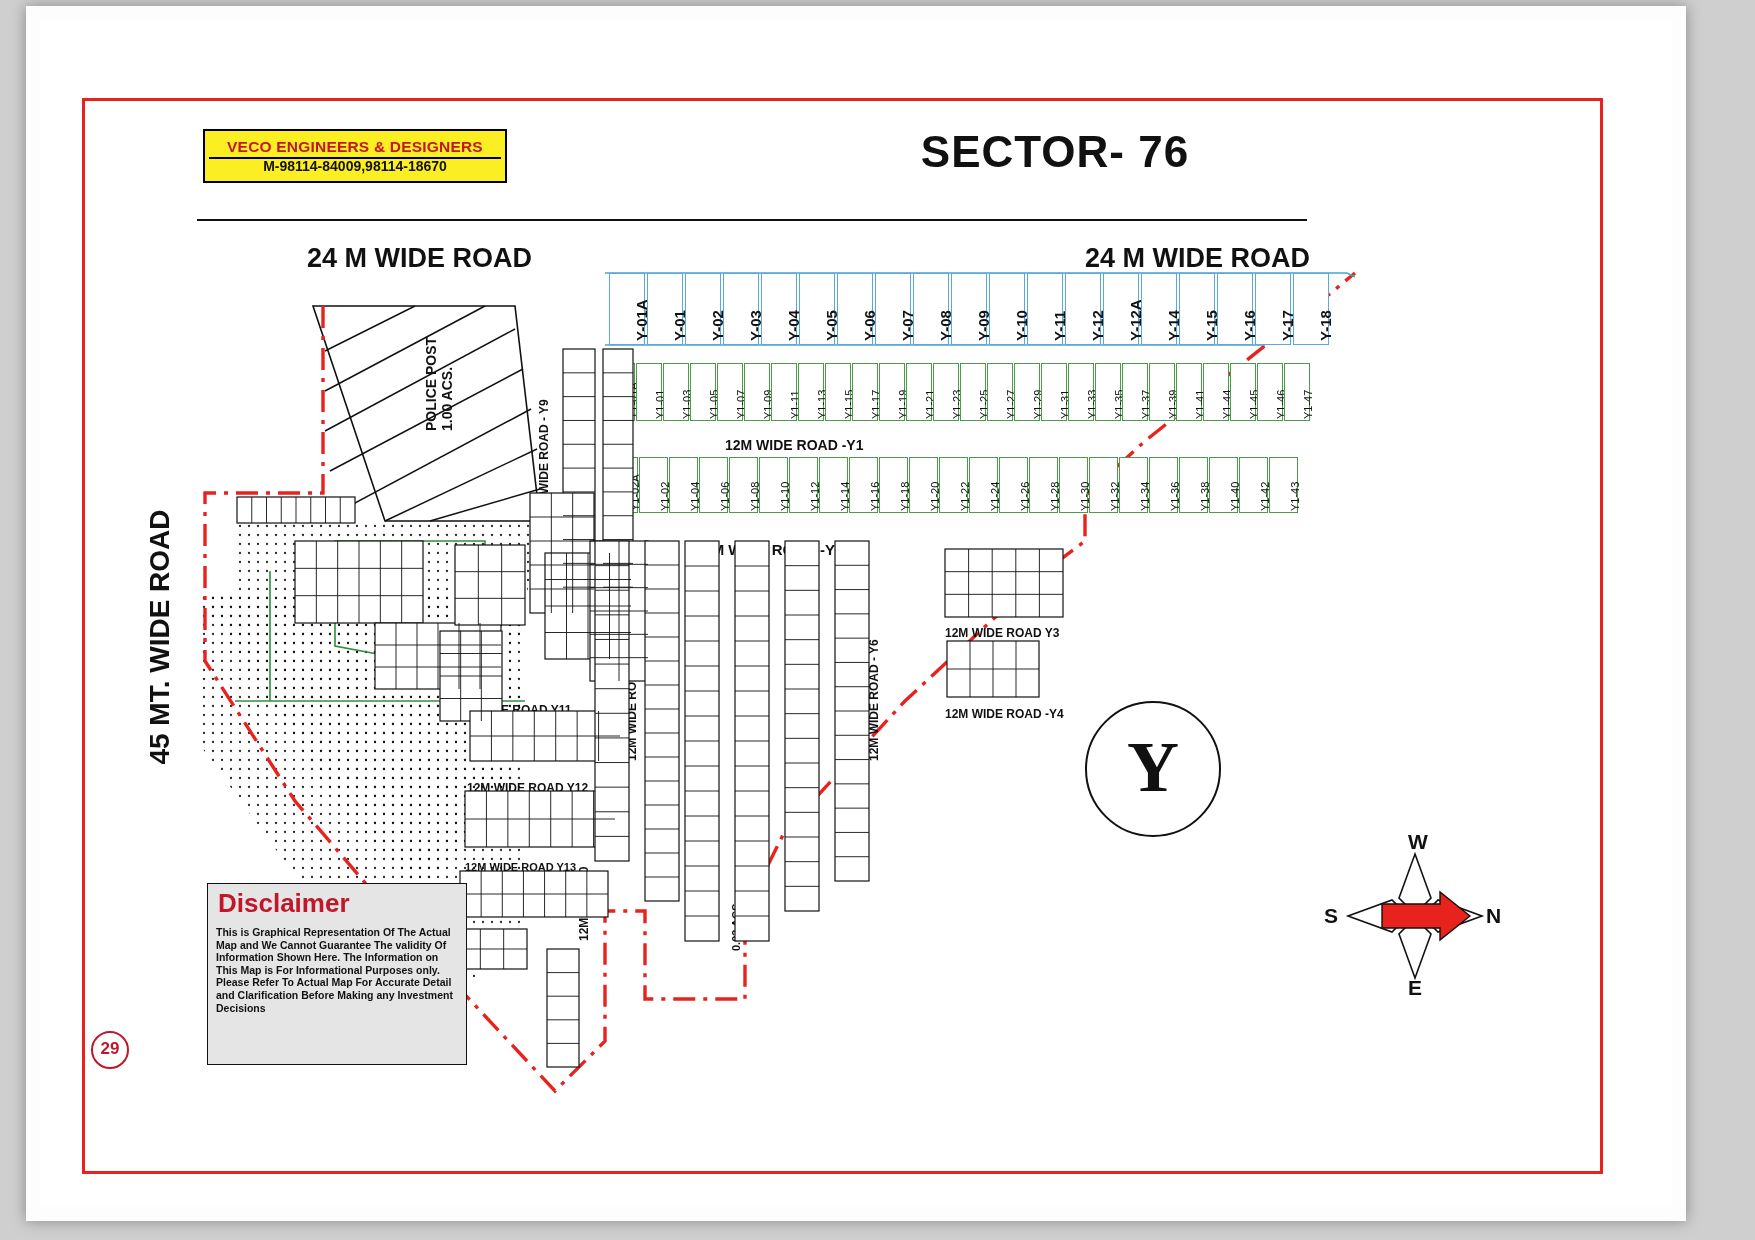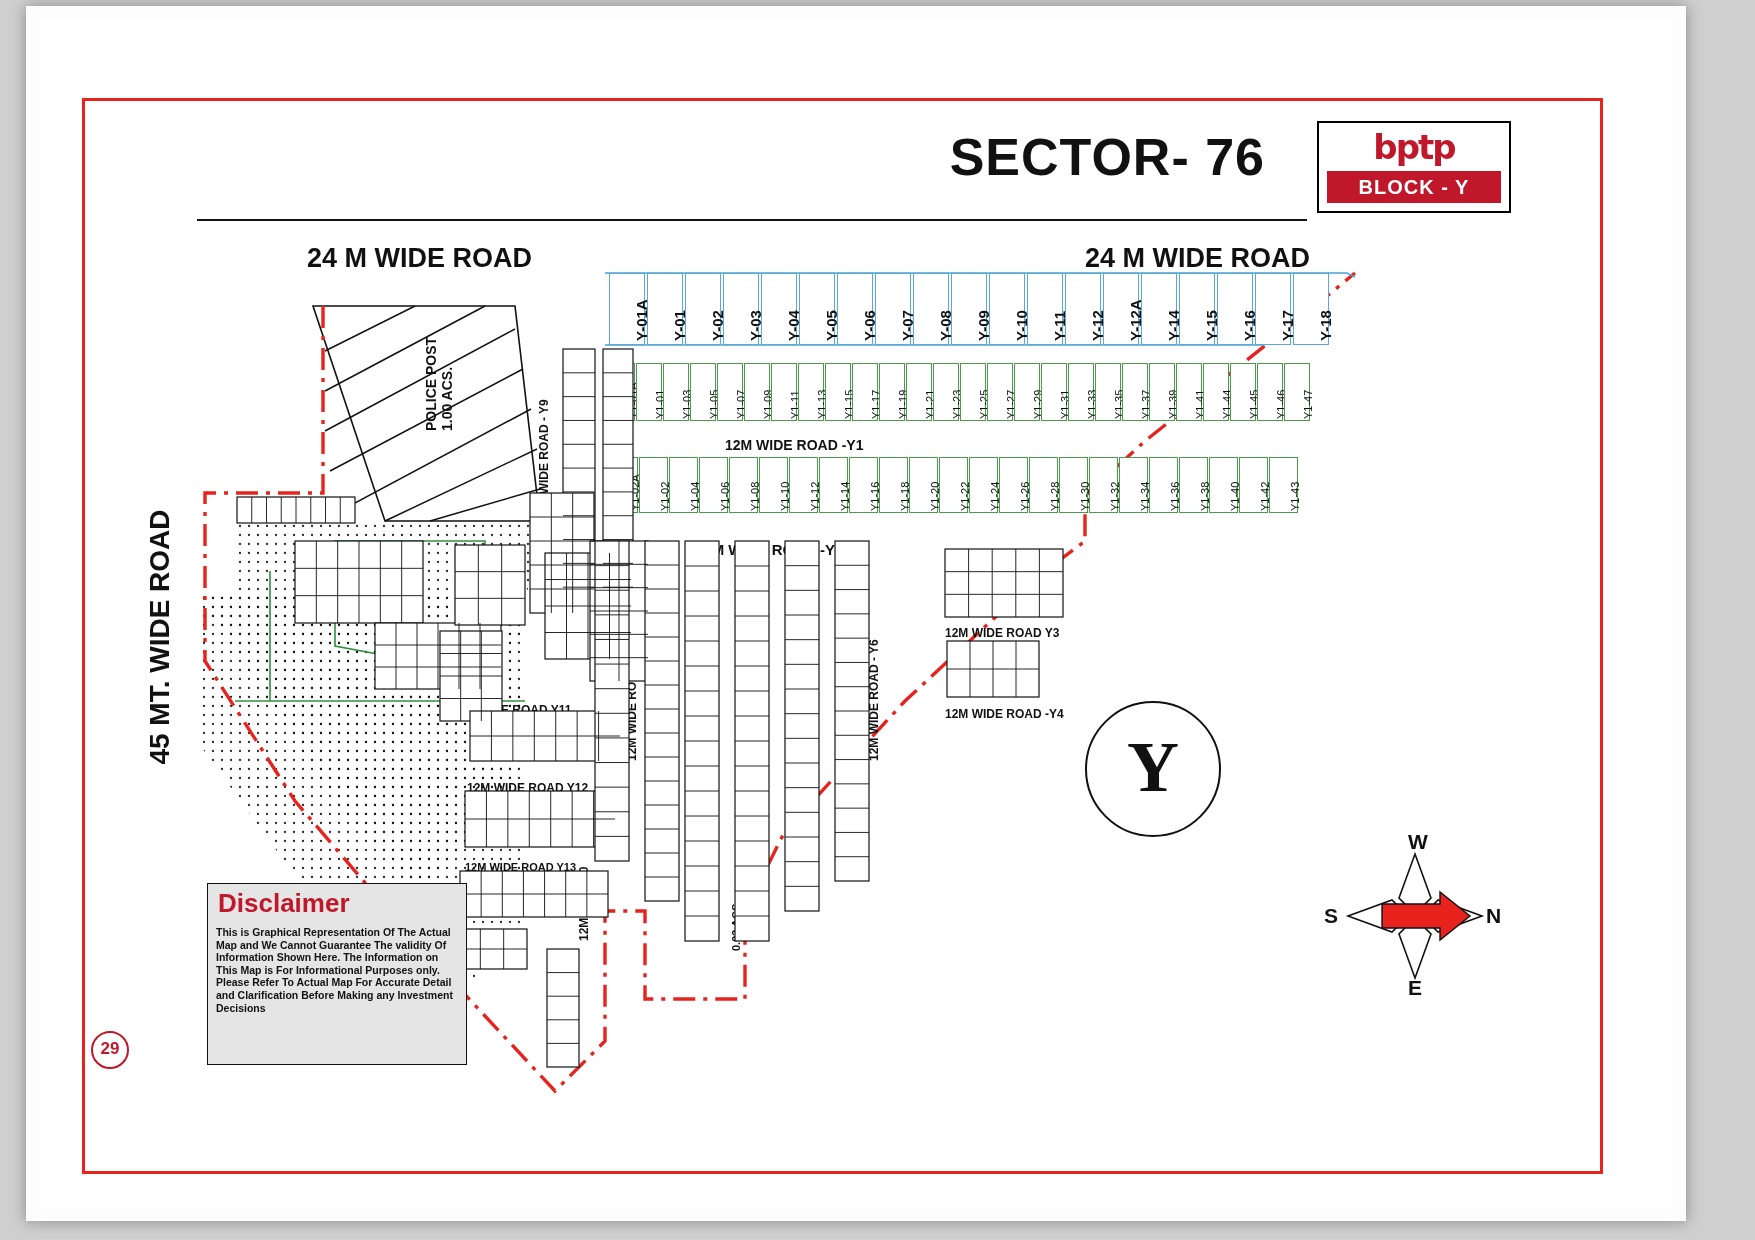--- a/index.html
+++ b/index.html
@@ -143,6 +143,11 @@
 
     <div id="map-frame">
 
+      <div id="veco">
+        <div class="l1">VECO ENGINEERS &amp; DESIGNERS</div>
+        <div class="rule"></div>
+        <div class="l2">M-98114-84009,98114-18670</div>
+      </div>
 
       <div id="sector-title">SECTOR- 76</div>
 

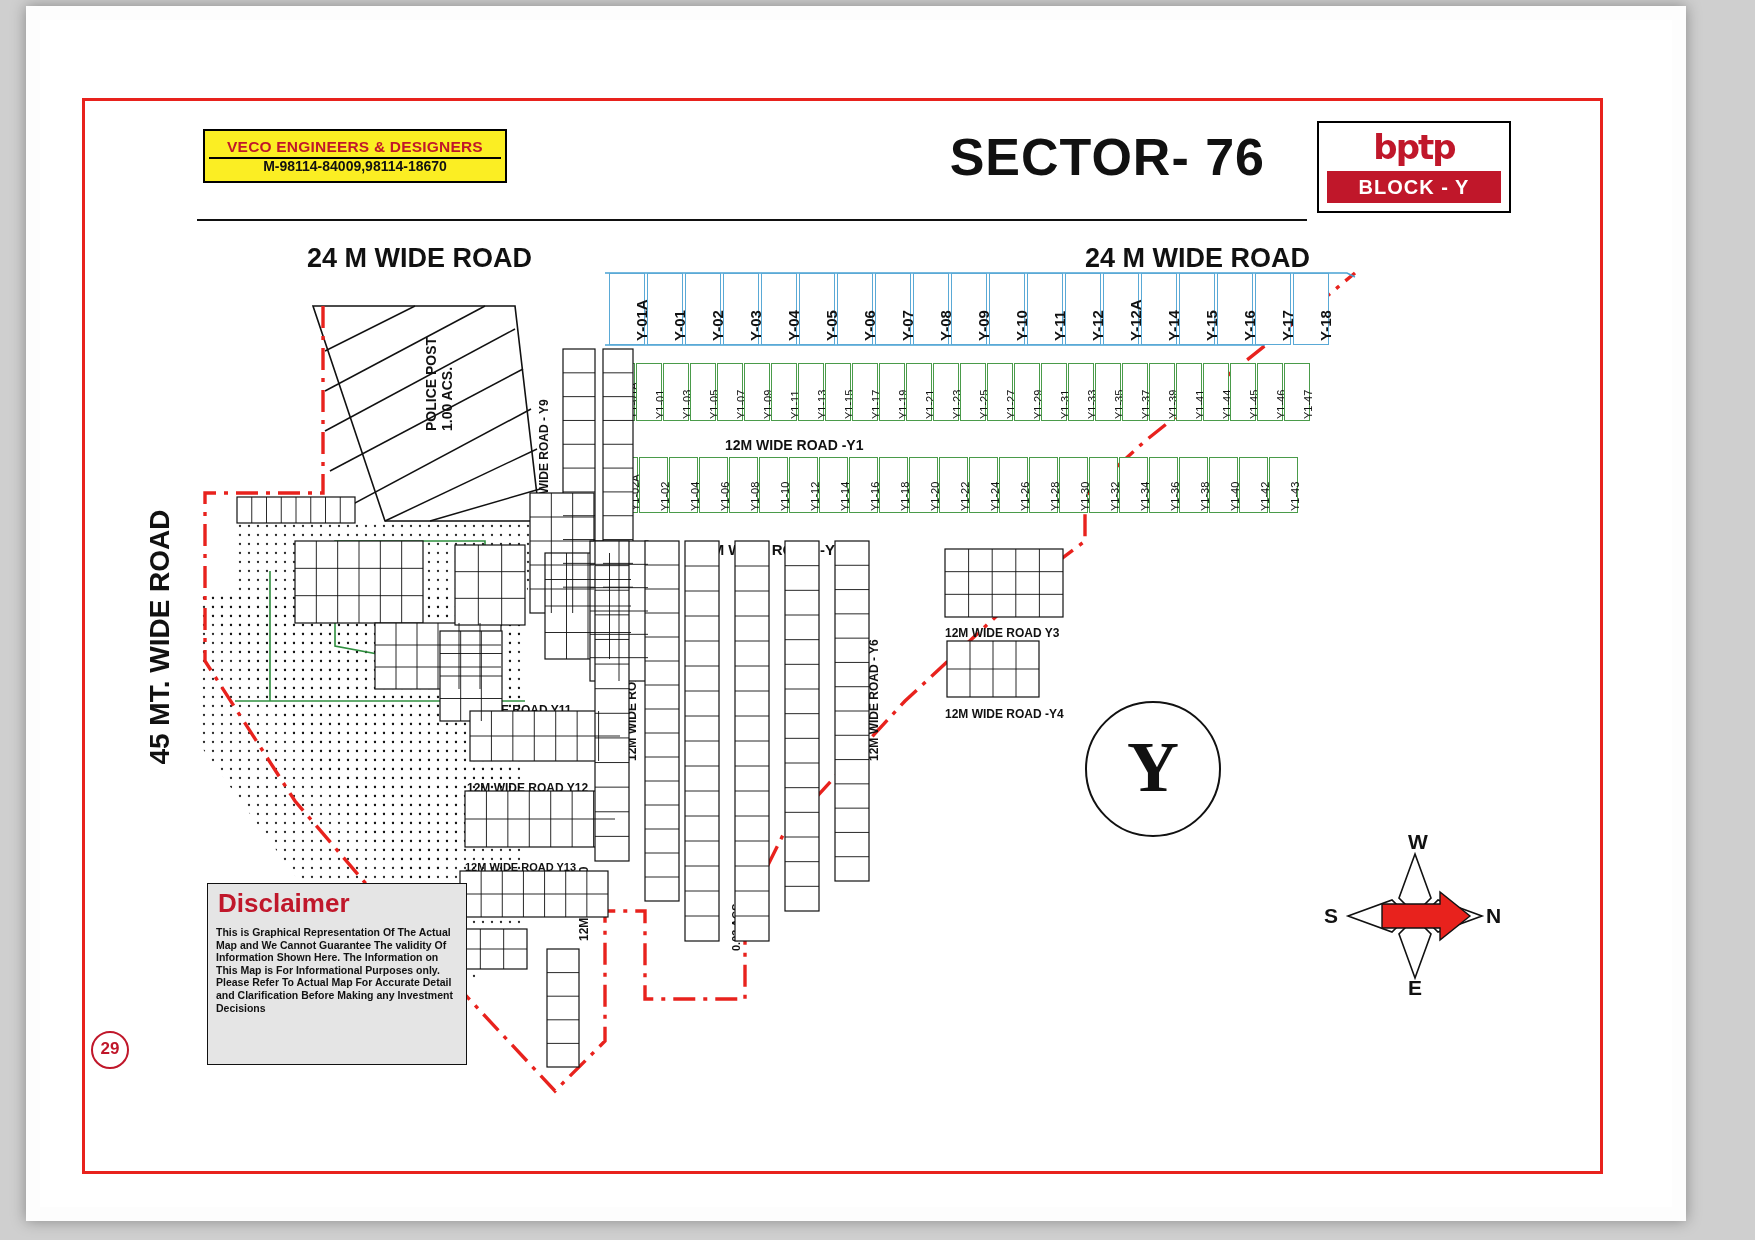--- a/index.html
+++ b/index.html
@@ -38,8 +38,8 @@
   #veco .rule{position:absolute;left:4px;right:4px;top:26px;height:2px;background:#000;}
 
   #sector-title{
-    position:absolute;left:760px;top:26px;width:420px;text-align:right;
-    font-size:52px;font-weight:bold;color:#111;letter-spacing:1px;
+    position:absolute;left:760px;top:26px;width:420px;text-align:center;
+    font-size:44px;font-weight:bold;color:#111;letter-spacing:1px;
   }
   #logo-box{
     position:absolute;left:1232px;top:20px;width:190px;height:88px;

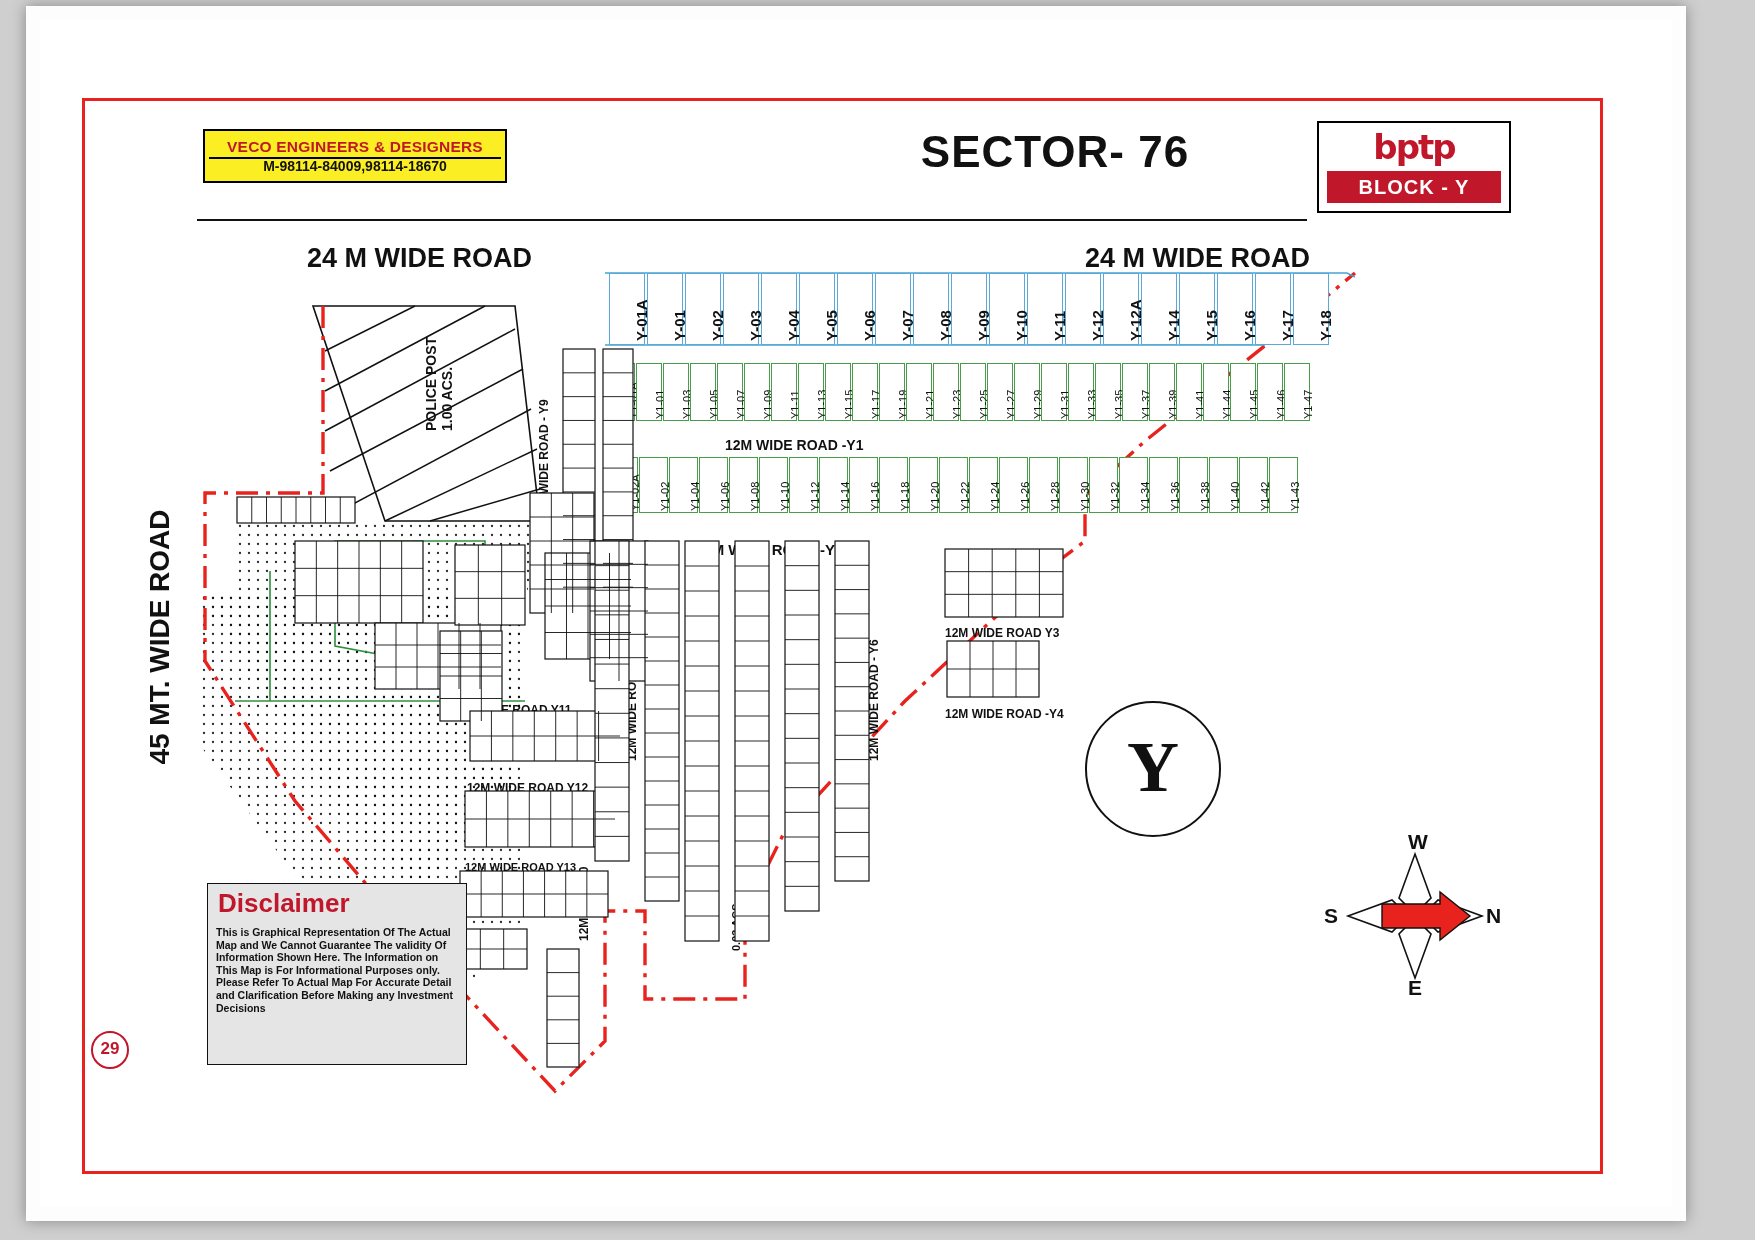--- a/index.html
+++ b/index.html
@@ -151,10 +151,6 @@
 
       <div id="sector-title">SECTOR- 76</div>
 
-      <div id="logo-box">
-        <div id="logo-word">bptp</div>
-        <div id="logo-block">BLOCK - Y</div>
-      </div>
       <div id="hdr-rule"></div>
 
       <div class="road-top" id="road-top-left">24 M WIDE ROAD</div>

